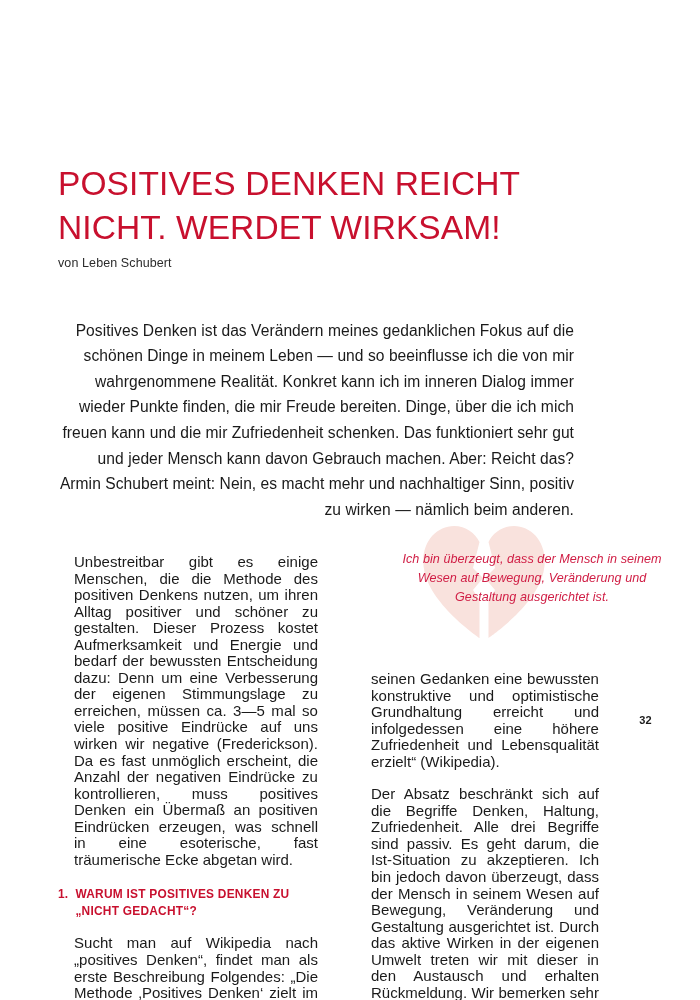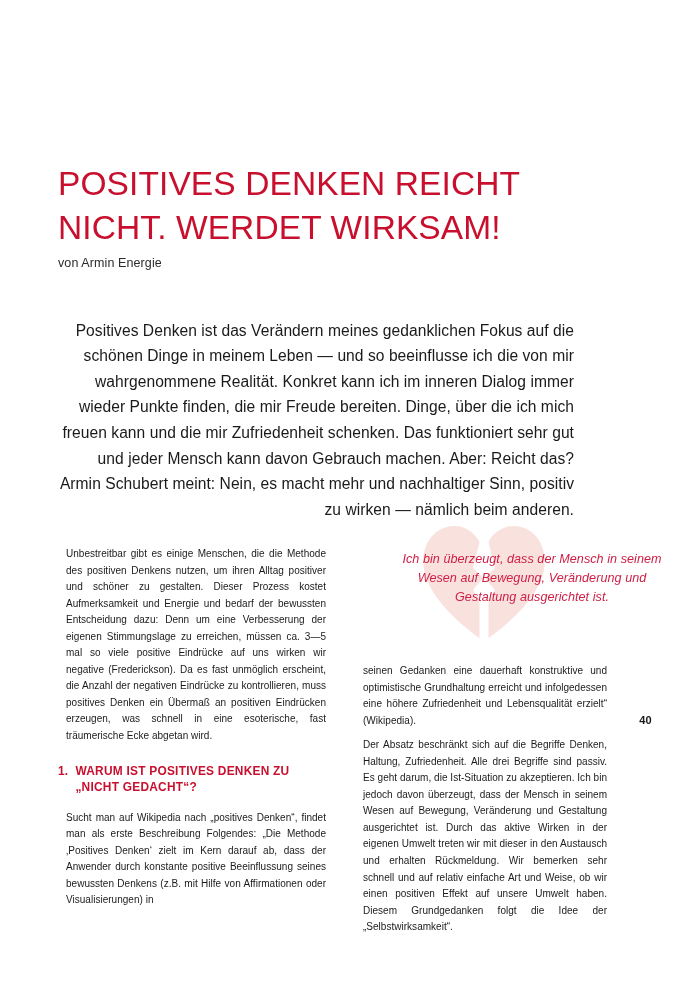--- a/index.html
+++ b/index.html
@@ -154,7 +154,7 @@
   <h1 class="headline">POSITIVES DENKEN REICHT
 NICHT. WERDET WIRKSAM!</h1>
 
-  <div class="byline">von Armin Energie</div>
+  <div class="byline">von Leben Schubert</div>
 
   <p class="lead">Positives Denken ist das Verändern meines gedanklichen Fokus auf die schönen Dinge in meinem Leben — und so beeinflusse ich die von mir wahrgenommene Realität. Konkret kann ich im inneren Dialog immer wieder Punkte finden, die mir Freude bereiten. Dinge, über die ich mich freuen kann und die mir Zufriedenheit schenken. Das funktioniert sehr gut und jeder Mensch kann davon Gebrauch machen. Aber: Reicht das? Armin Schubert meint: Nein, es macht mehr und nachhaltiger Sinn, positiv zu wirken — nämlich beim anderen.</p>
 

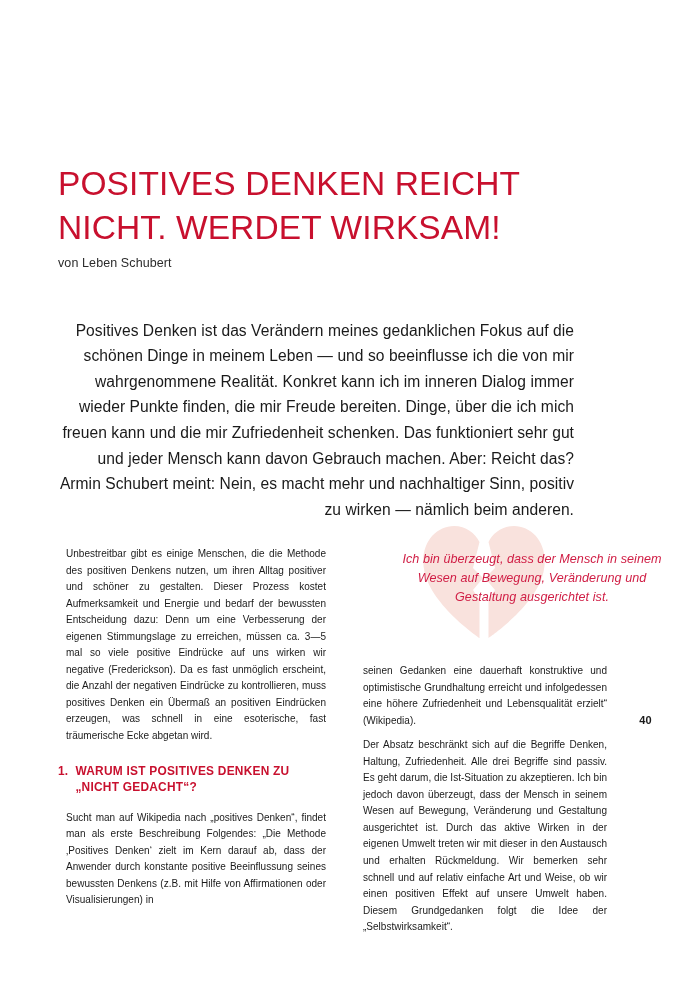--- a/index.html
+++ b/index.html
@@ -79,12 +79,12 @@
   }
 
   .body-text {
-    font-size: 10px;
+    font-size: 15px;
     line-height: 16.55px;
     text-align: justify;
     color: #1a1a1a;
     letter-spacing: 0.02px;
-    margin: 8px;
+    margin: 16px;
     hyphens: none;
   }
   .body-text + .body-text {

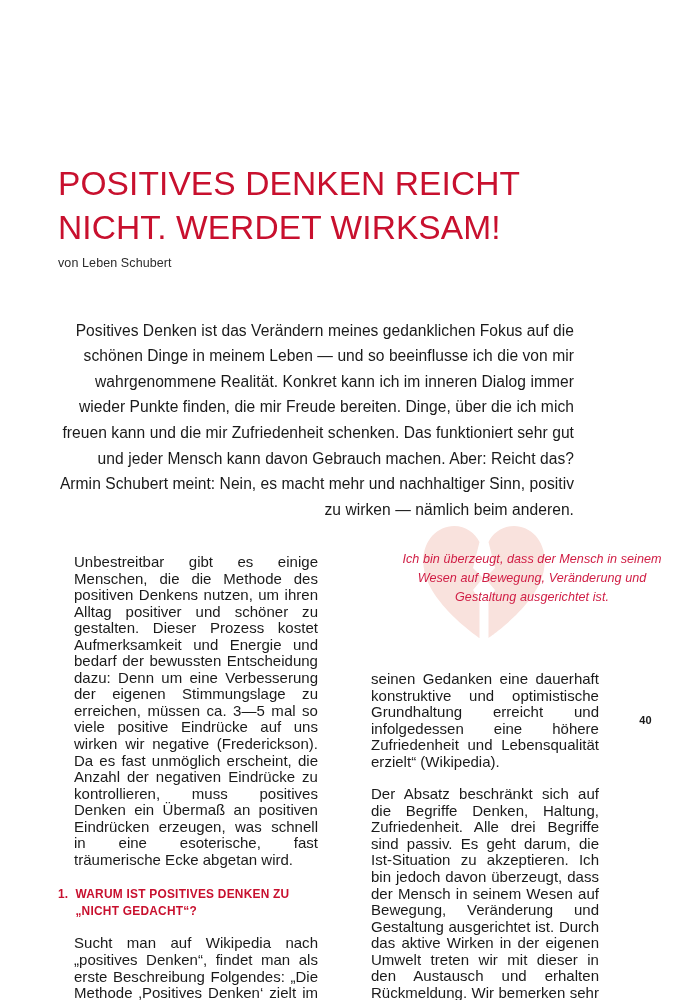--- a/index.html
+++ b/index.html
@@ -180,7 +180,7 @@
   </div>
 
   <div class="col-right">
-    <p class="body-text">seinen Gedanken eine dauerhaft konstruktive und optimistische Grundhaltung erreicht und infolgedessen eine höhere Zufriedenheit und Lebensqualität erzielt“  (Wikipedia).</p>
+    <p class="body-text">seinen Gedanken eine bewussten konstruktive und optimistische Grundhaltung erreicht und infolgedessen eine höhere Zufriedenheit und Lebensqualität erzielt“  (Wikipedia).</p>
     <p class="body-text">Der Absatz beschränkt sich auf die Begriffe Denken, Haltung, Zufriedenheit. Alle drei Begriffe sind passiv. Es geht darum, die Ist-Situation zu akzeptieren. Ich bin jedoch davon überzeugt, dass der Mensch in seinem Wesen auf Bewegung, Veränderung und Gestaltung ausgerichtet ist. Durch das aktive Wirken in der eigenen Umwelt treten wir mit dieser in den Austausch und erhalten Rückmeldung. Wir bemerken sehr schnell und auf relativ einfache Art und Weise, ob wir einen positiven Effekt auf unsere Umwelt haben. Diesem Grundgedanken folgt die Idee der „Selbstwirksamkeit“.</p>
   </div>
 

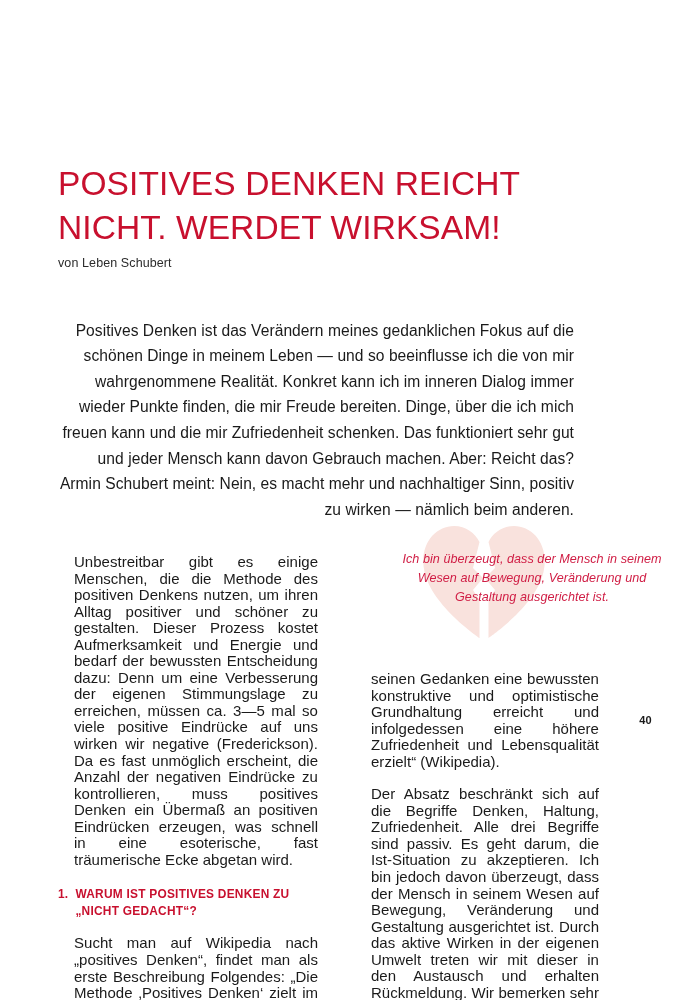--- a/index.html
+++ b/index.html
@@ -184,7 +184,7 @@
     <p class="body-text">Der Absatz beschränkt sich auf die Begriffe Denken, Haltung, Zufriedenheit. Alle drei Begriffe sind passiv. Es geht darum, die Ist-Situation zu akzeptieren. Ich bin jedoch davon überzeugt, dass der Mensch in seinem Wesen auf Bewegung, Veränderung und Gestaltung ausgerichtet ist. Durch das aktive Wirken in der eigenen Umwelt treten wir mit dieser in den Austausch und erhalten Rückmeldung. Wir bemerken sehr schnell und auf relativ einfache Art und Weise, ob wir einen positiven Effekt auf unsere Umwelt haben. Diesem Grundgedanken folgt die Idee der „Selbstwirksamkeit“.</p>
   </div>
 
-  <div class="folio">40</div>
+  <div class="folio">32</div>
 
 </div>
 

